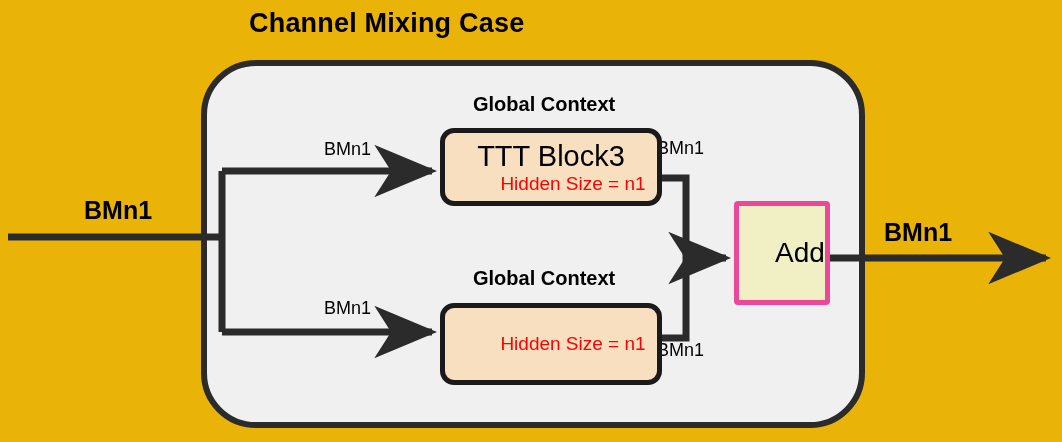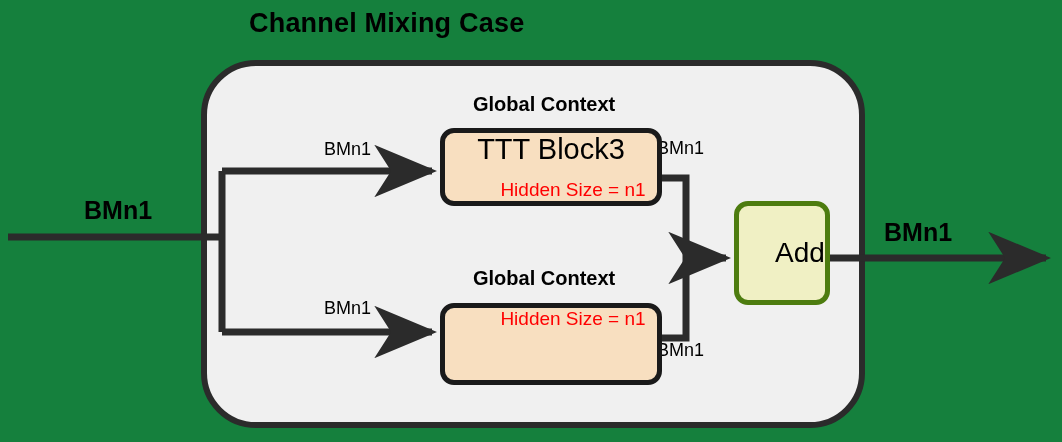--- a/index.html
+++ b/index.html
@@ -11,7 +11,7 @@
     position: relative;
     width: 1062px;
     height: 442px;
-    background: #15803d;
+    background: #eab308;
     overflow: hidden;
     font-family: "Liberation Sans", sans-serif;
   }

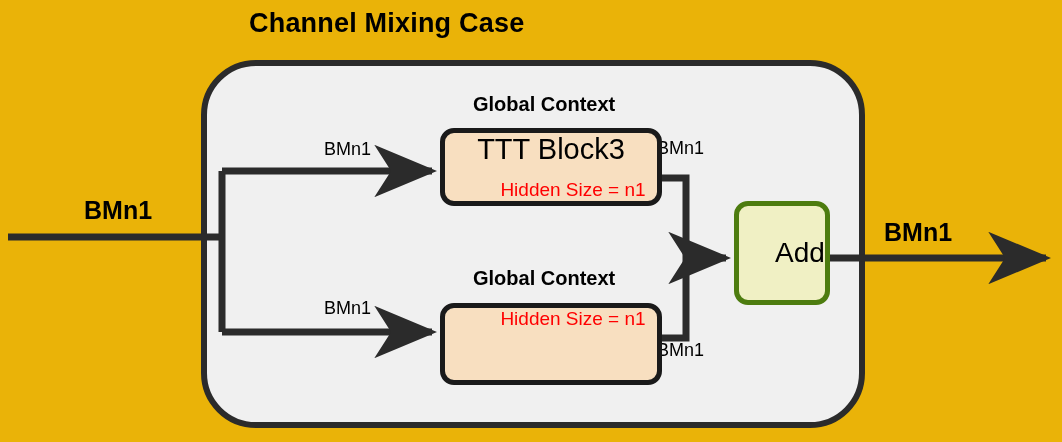--- a/index.html
+++ b/index.html
@@ -73,7 +73,6 @@
     background: #f8dfc0;
     border: 5px solid #1a1a1a;
     border-radius: 14px;
-    justify-content: space-between;
   }
   .add-box {
     background: #f0f0c4;

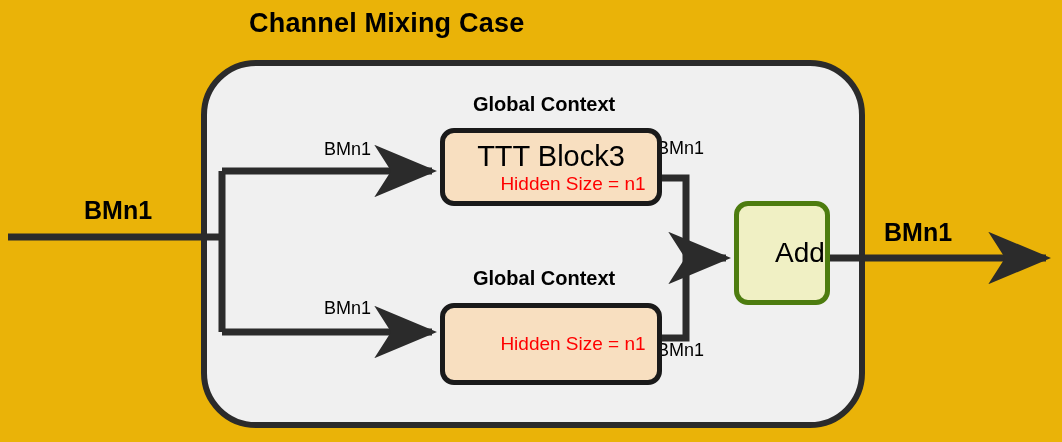--- a/index.html
+++ b/index.html
@@ -76,8 +76,8 @@
   }
   .add-box {
     background: #f0f0c4;
-    border: 5px solid #4d7c0f;
-    border-radius: 14px;
+    border: 5px solid #ec4899;
+    border-radius: 4px;
     padding-left: 36px;
   }
 </style>

